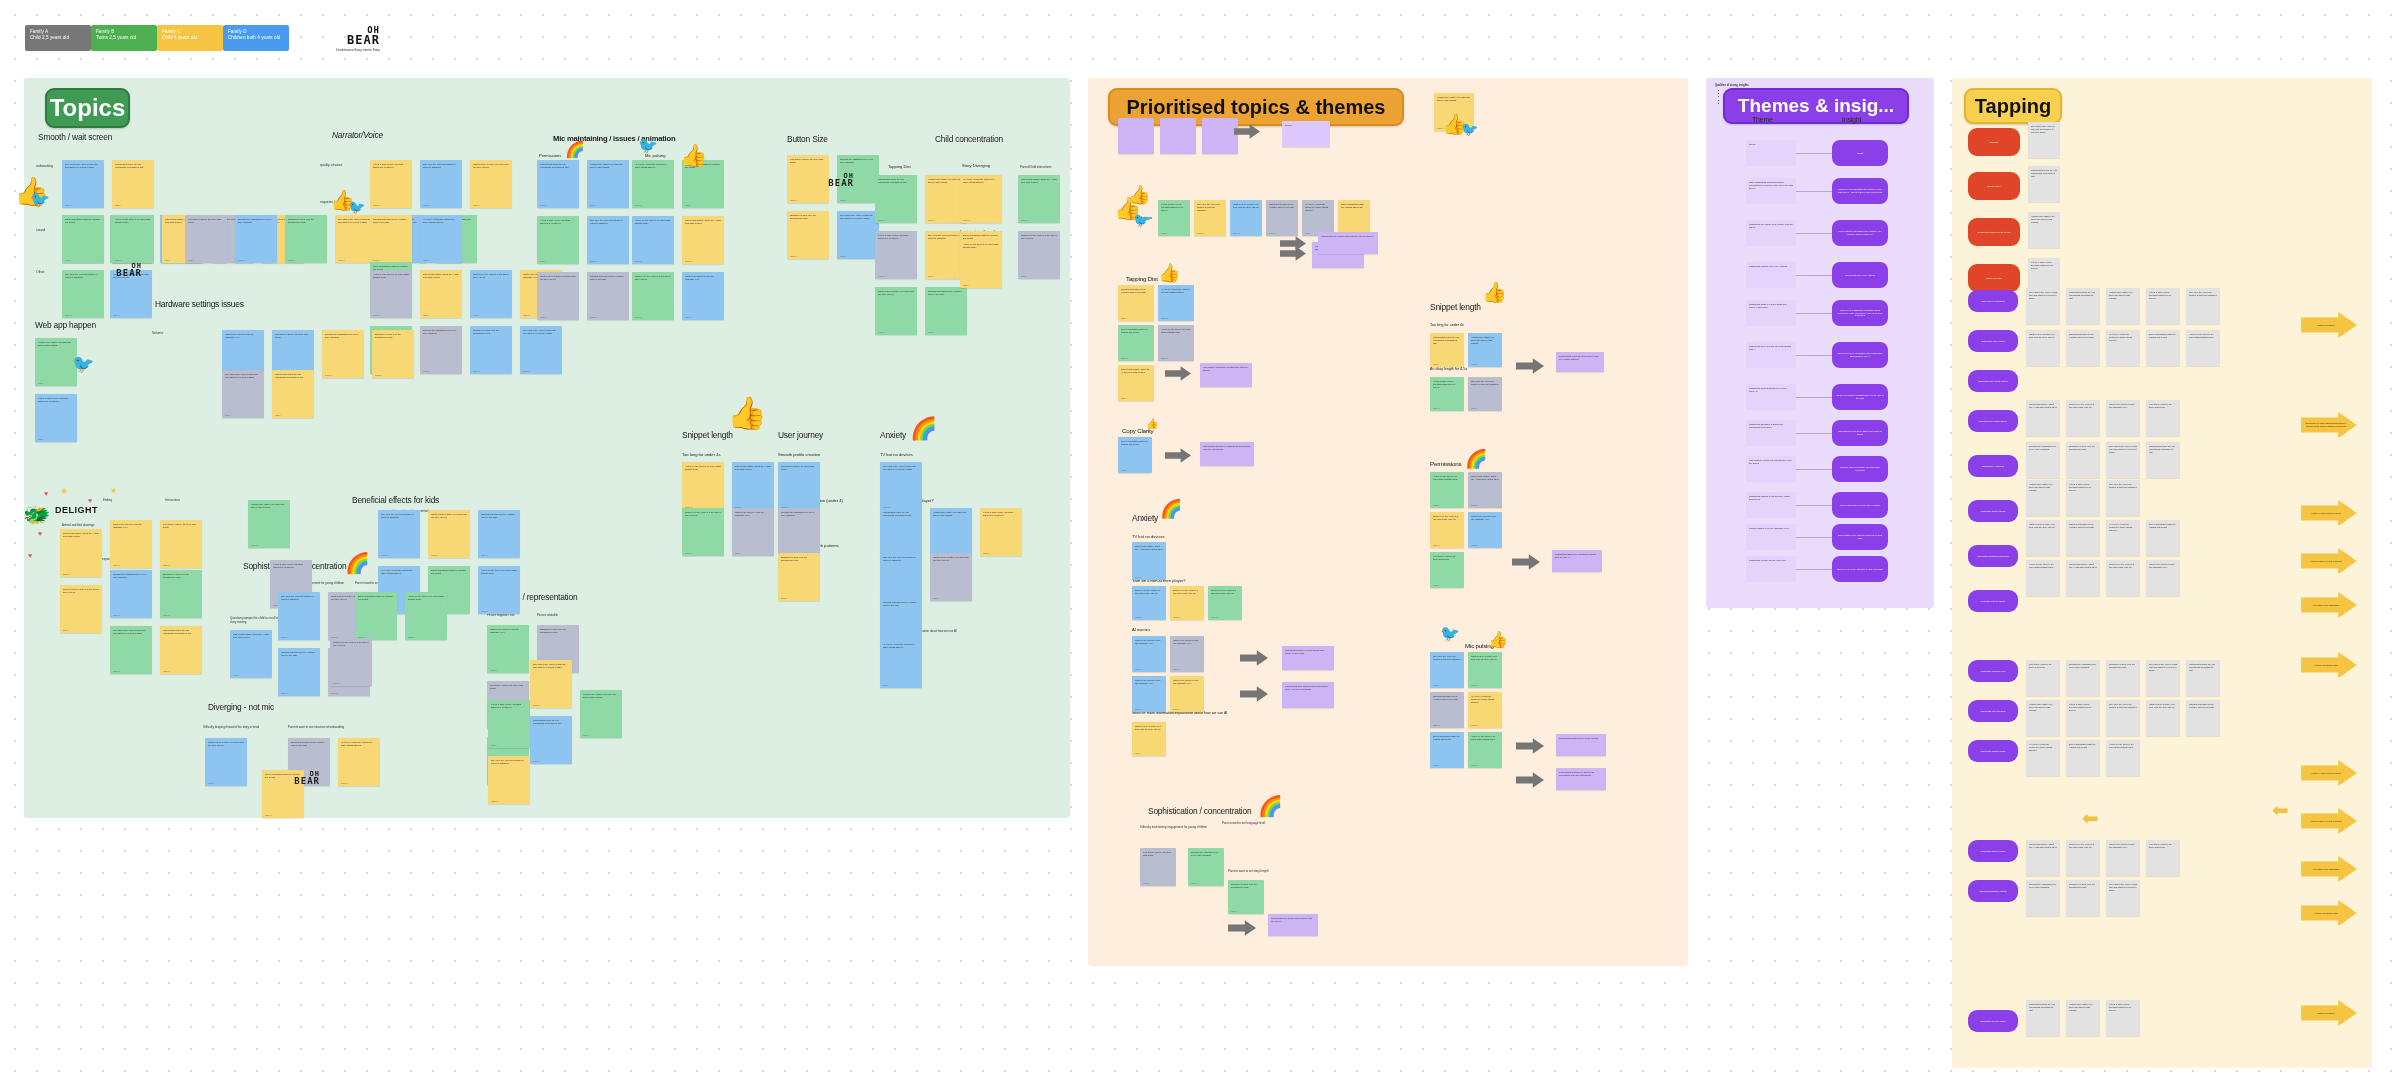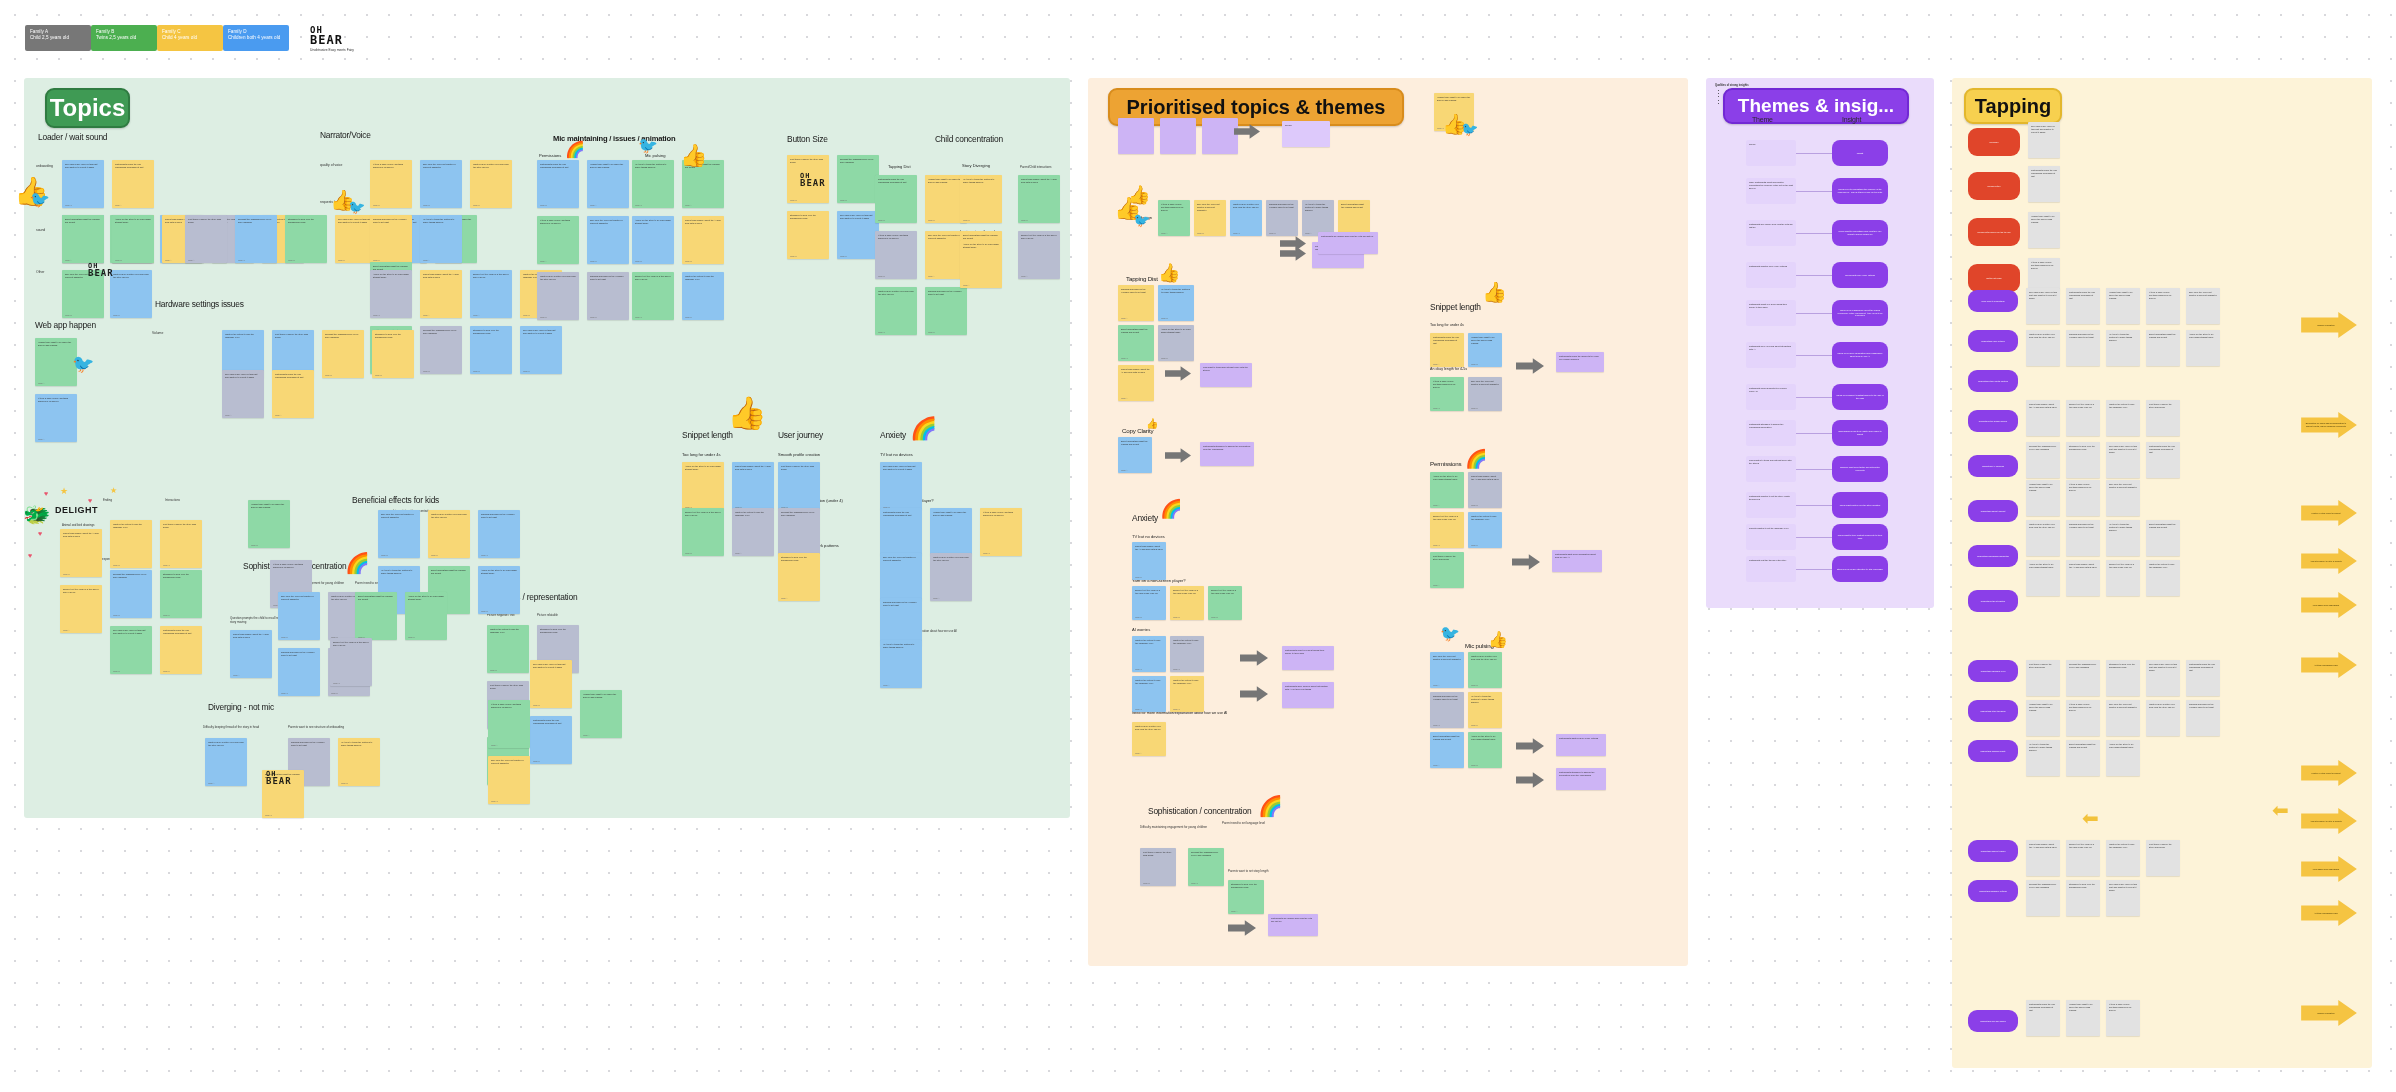--- a/index.html
+++ b/index.html
@@ -22,7 +22,7 @@
   }
   .legend-card .t{display:block; }
   .bear-logo{
-    position:absolute; text-align:left; color:#111;
+    position:absolute; text-align:right; color:#111;
     font-family:"DejaVu Sans Mono", monospace; font-weight:700;
   }
   .bear-logo .b1{font-size:9px; letter-spacing:1px; display:block;}

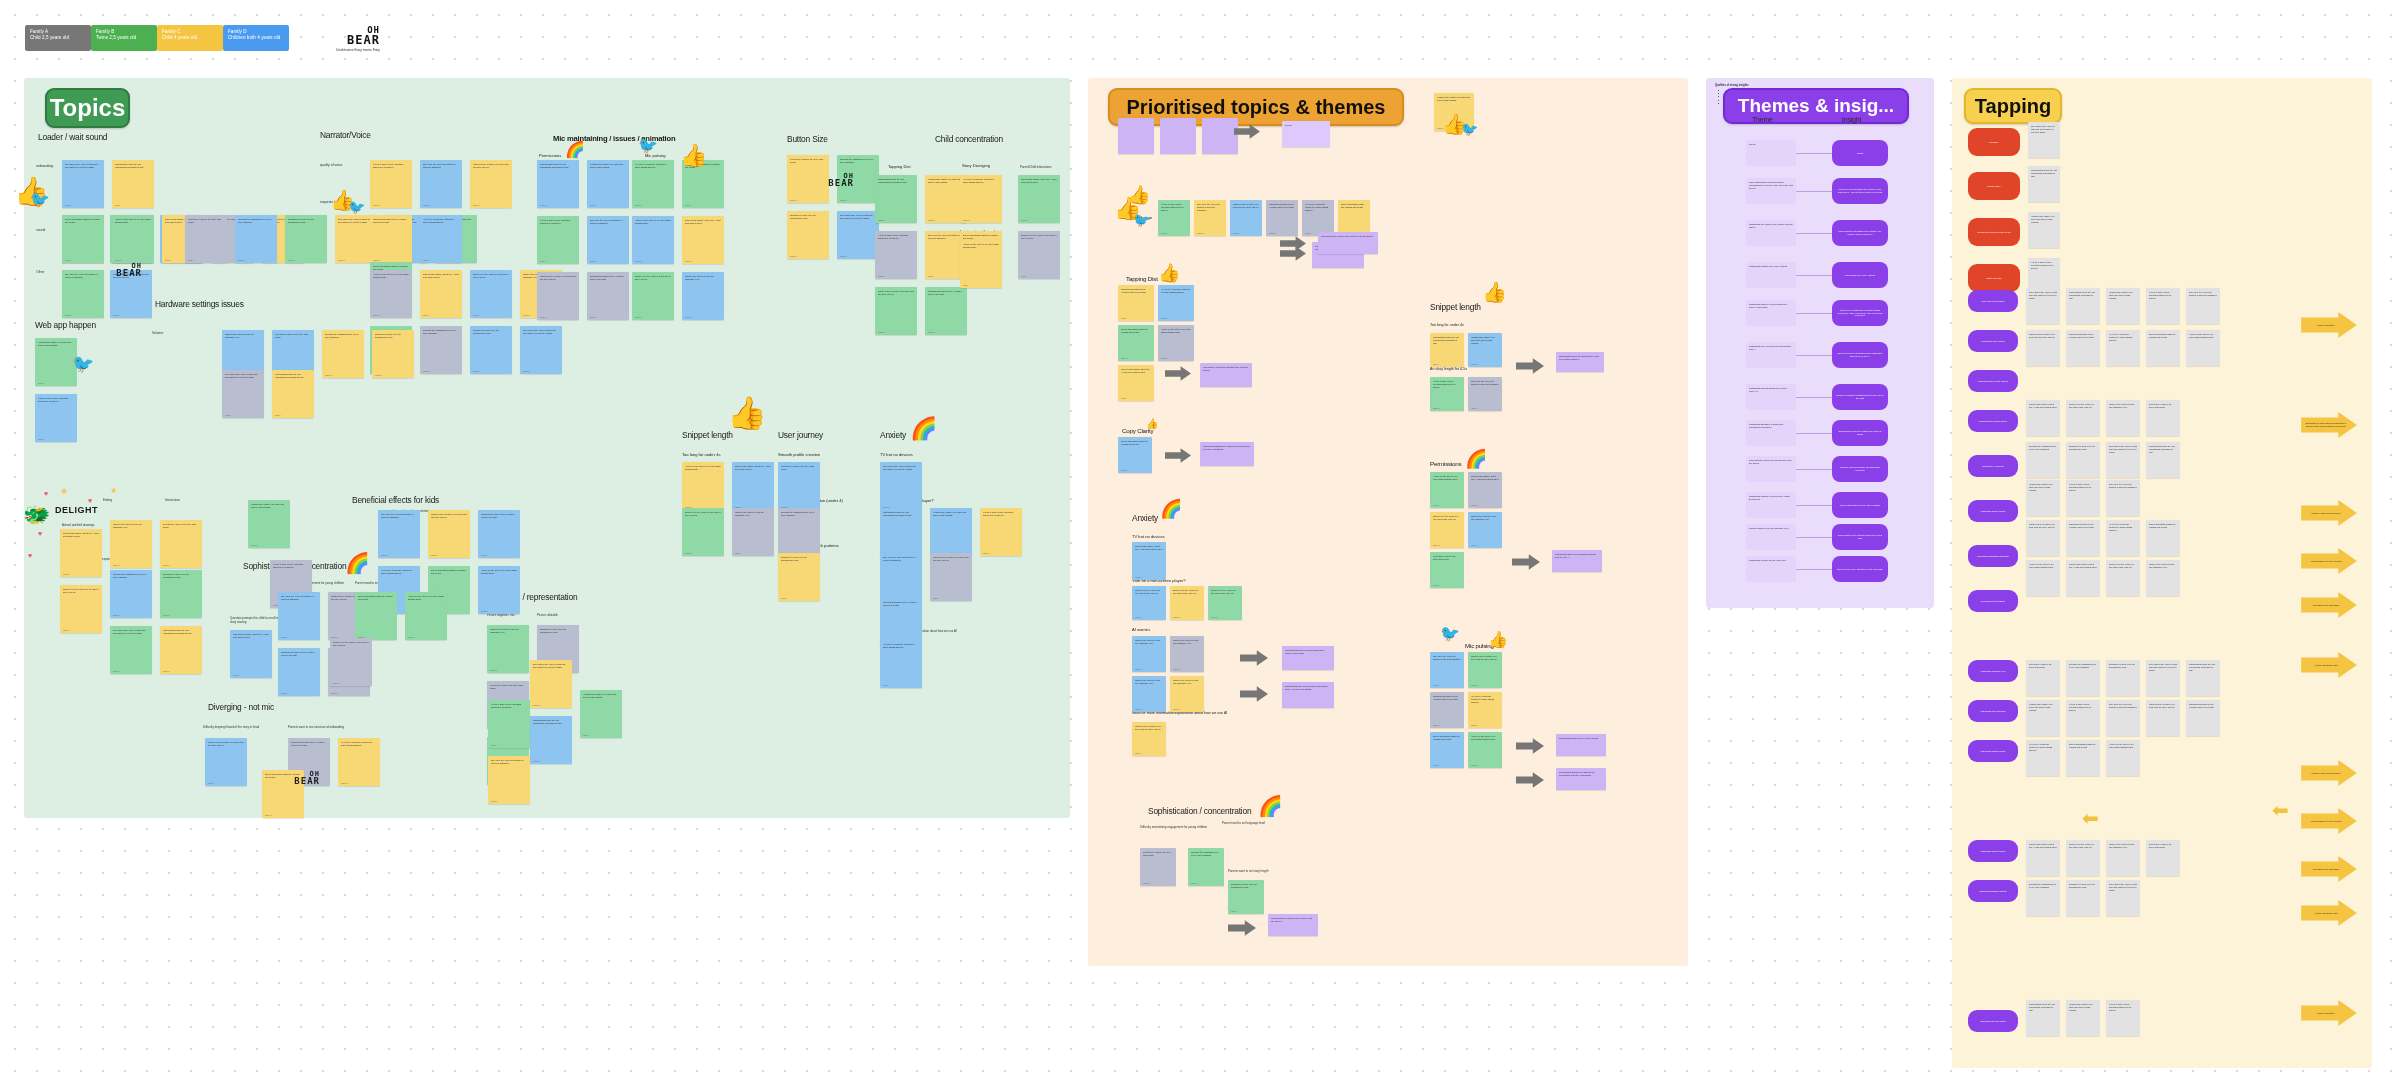--- a/index.html
+++ b/index.html
@@ -126,7 +126,7 @@
   <span>Topics</span>
 </div>
 
-<div class="h-sec big" style="left:38px;top:132px;"><span>Loader / wait sound</span></div>
+<div class="h-sec big" style="left:38px;top:132px;"><span>Smooth / wait screen</span></div>
 <div class="h-sec big" style="left:320px;top:130px;"><span>Narrator/Voice</span></div>
 <div class="h-sec big bold" style="left:553px;top:134px;font-size:7.6px;"><span>Mic maintaining / issues / animation</span></div>
 <div class="h-sec big" style="left:787px;top:134px;"><span>Button Size</span></div>

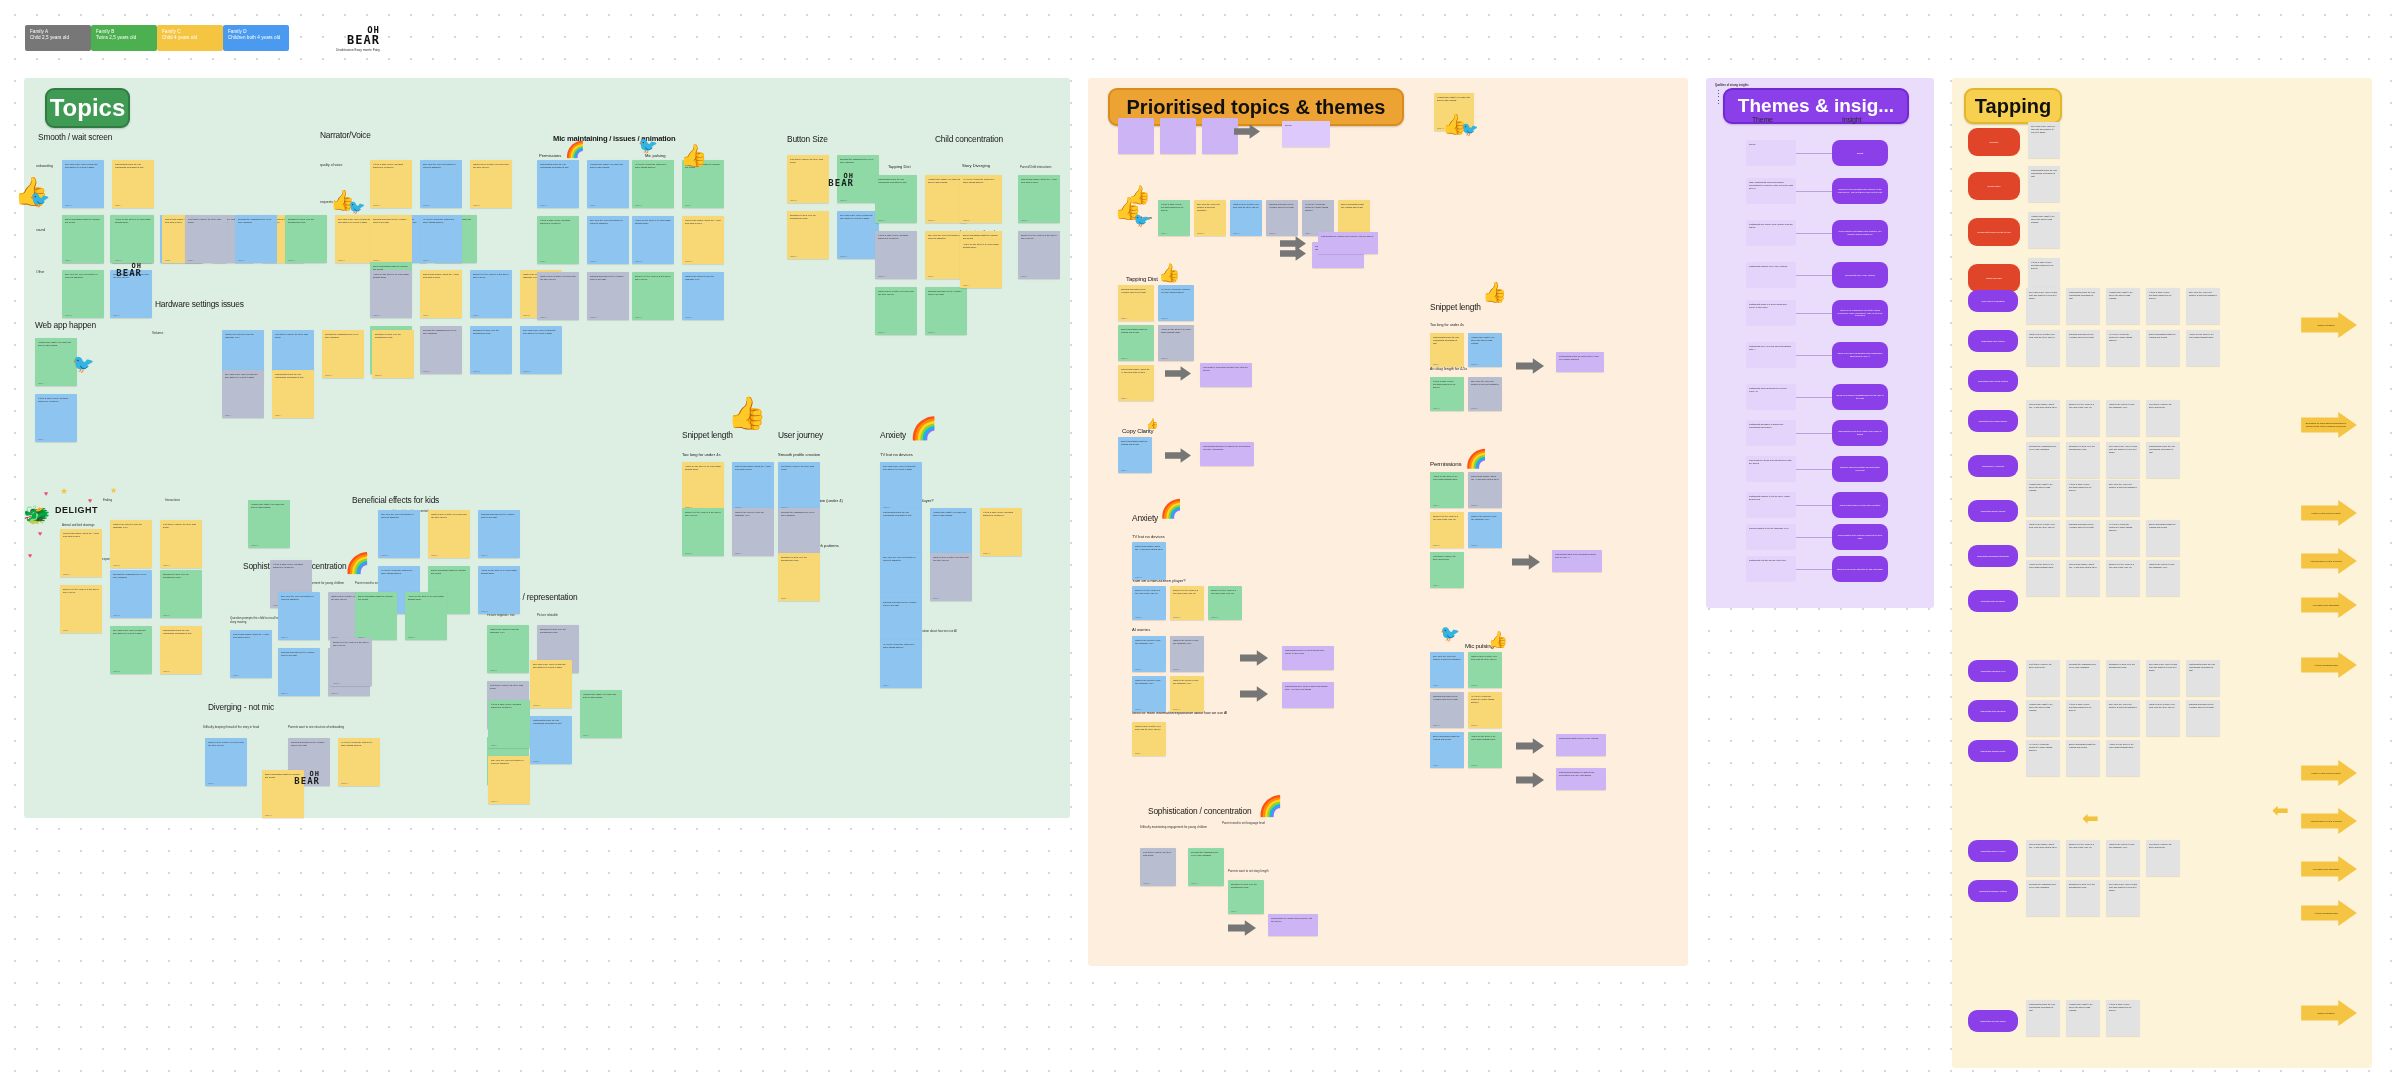--- a/index.html
+++ b/index.html
@@ -127,7 +127,7 @@
 </div>
 
 <div class="h-sec big" style="left:38px;top:132px;"><span>Smooth / wait screen</span></div>
-<div class="h-sec big" style="left:320px;top:130px;"><span>Narrator/Voice</span></div>
+<div class="h-sec big" style="left:332px;top:130px;font-style:italic;"><span>Narrator/Voice</span></div>
 <div class="h-sec big bold" style="left:553px;top:134px;font-size:7.6px;"><span>Mic maintaining / issues / animation</span></div>
 <div class="h-sec big" style="left:787px;top:134px;"><span>Button Size</span></div>
 <div class="h-sec big" style="left:935px;top:134px;"><span>Child concentration</span></div>

